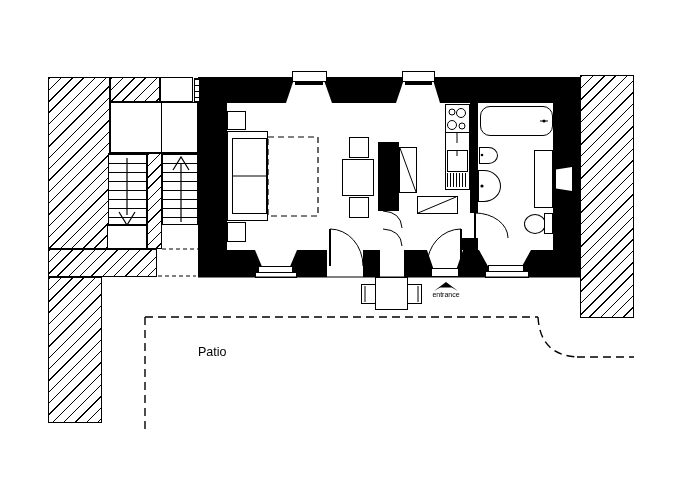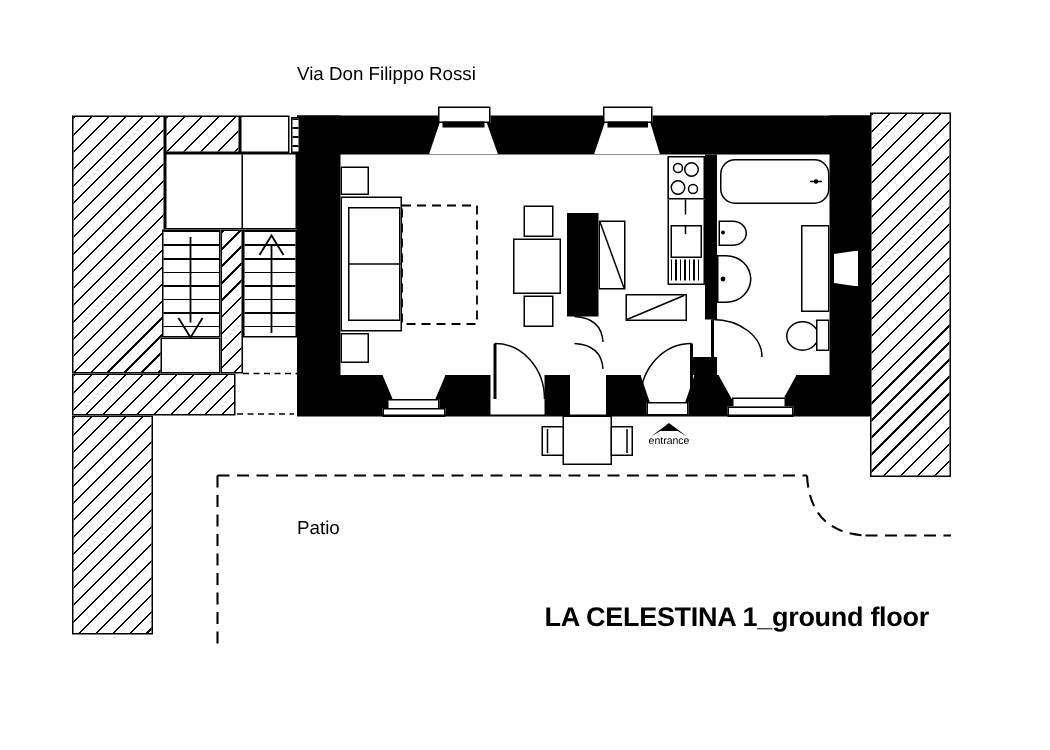--- a/index.html
+++ b/index.html
@@ -152,7 +152,6 @@
     <path d="M145,317 H538 M538,317 Q540,355 577,357 M577,357 H634 M145,317 V432" stroke="#000" stroke-width="1.4" stroke-dasharray="8 5" fill="none"></path>
   </svg>
 
-  <div class="lbl street" style="left:198px;top:42px">Via Don Filippo Rossi</div>
   <div class="lbl patio" style="left:198px;top:345px">Patio</div>
   <div class="lbl title" style="left:363px;top:401px">LA CELESTINA 1_ground floor</div>
 </div>

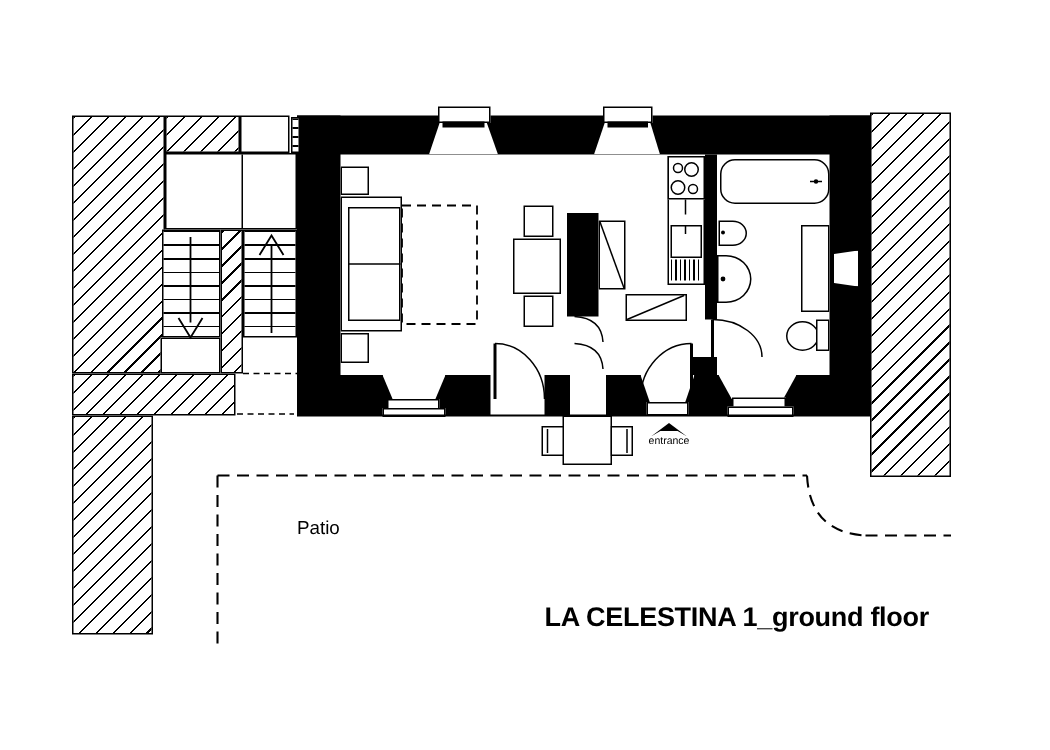--- a/index.html
+++ b/index.html
@@ -153,7 +153,6 @@
   </svg>
 
   <div class="lbl patio" style="left:198px;top:345px">Patio</div>
-  <div class="lbl title" style="left:363px;top:401px">LA CELESTINA 1_ground floor</div>
 </div>
 
 </body></html>

